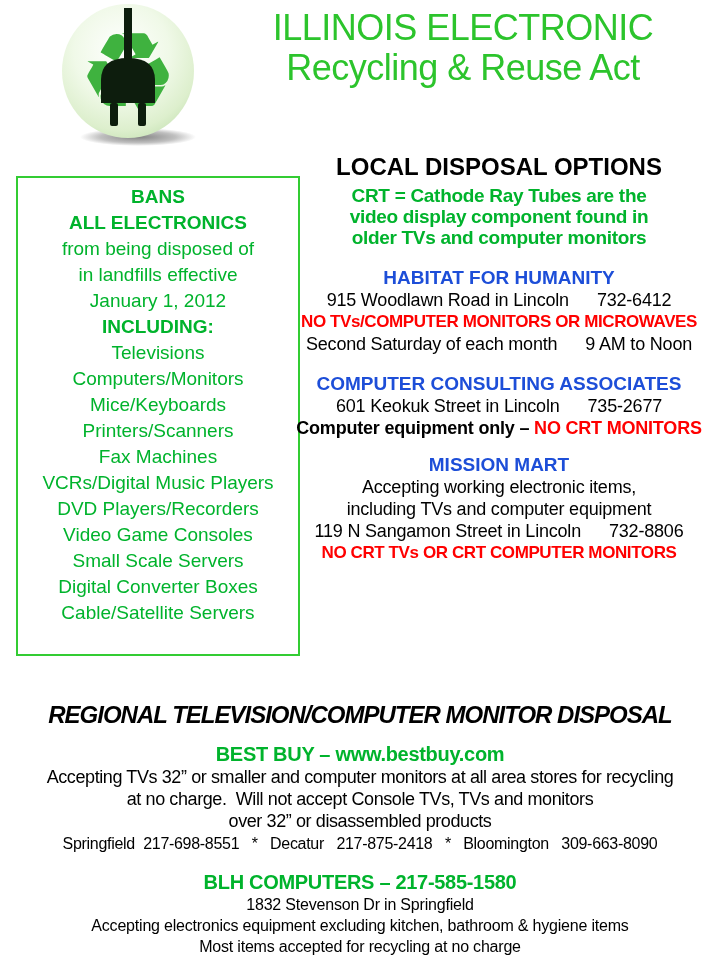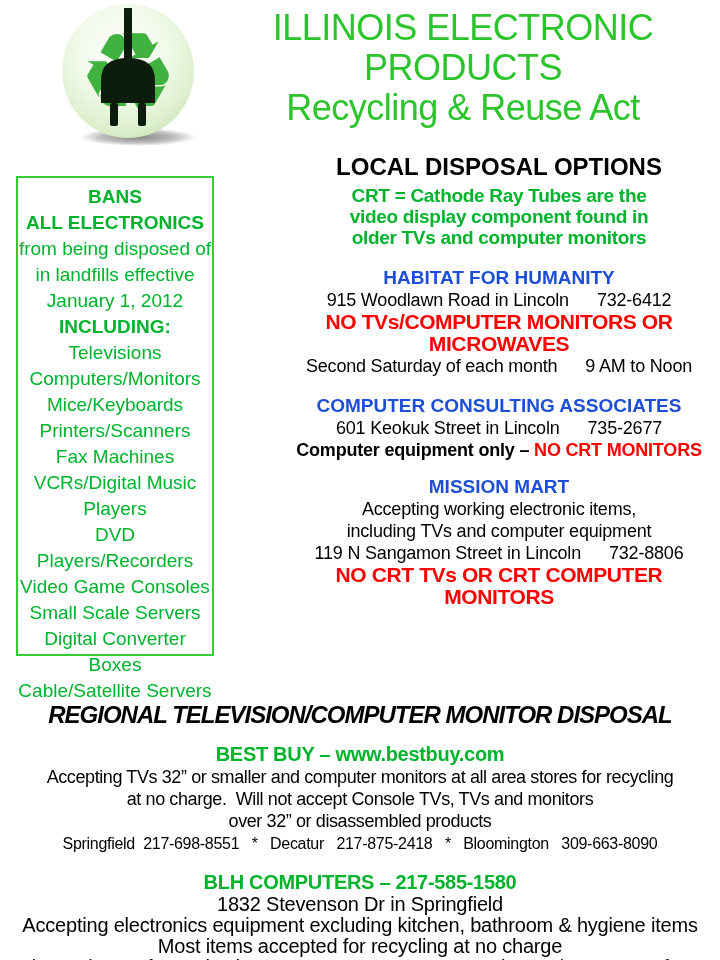--- a/index.html
+++ b/index.html
@@ -80,7 +80,6 @@
 
 <div class="title">
   <div>ILLINOIS ELECTRONIC</div>
-  <div>PRODUCTS</div>
   <div>Recycling &amp; Reuse Act</div>
 </div>
 

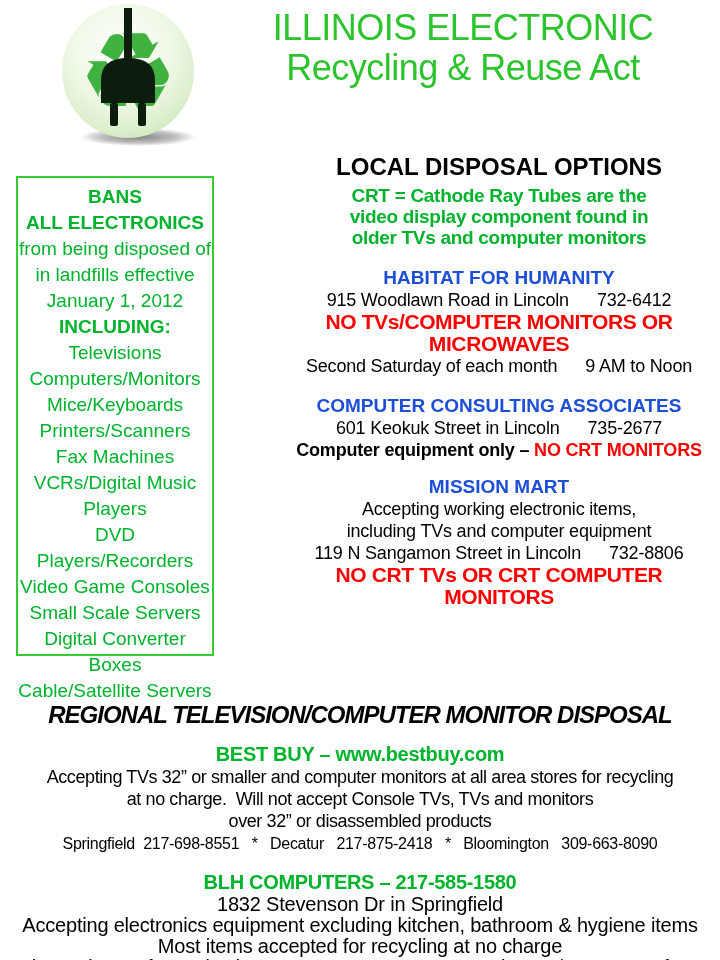--- a/index.html
+++ b/index.html
@@ -21,7 +21,7 @@
 
   
   .bans-box{
-    position:absolute;left:16px;top:176px;width:198px;height:480px;
+    position:absolute;left:16px;top:176px;width:284px;height:480px;
     box-sizing:border-box;border:2px solid #33CC33;background:#fff;
     text-align:center;color:#00B32C;font-size:19px;line-height:26px;padding-top:6px;
   }

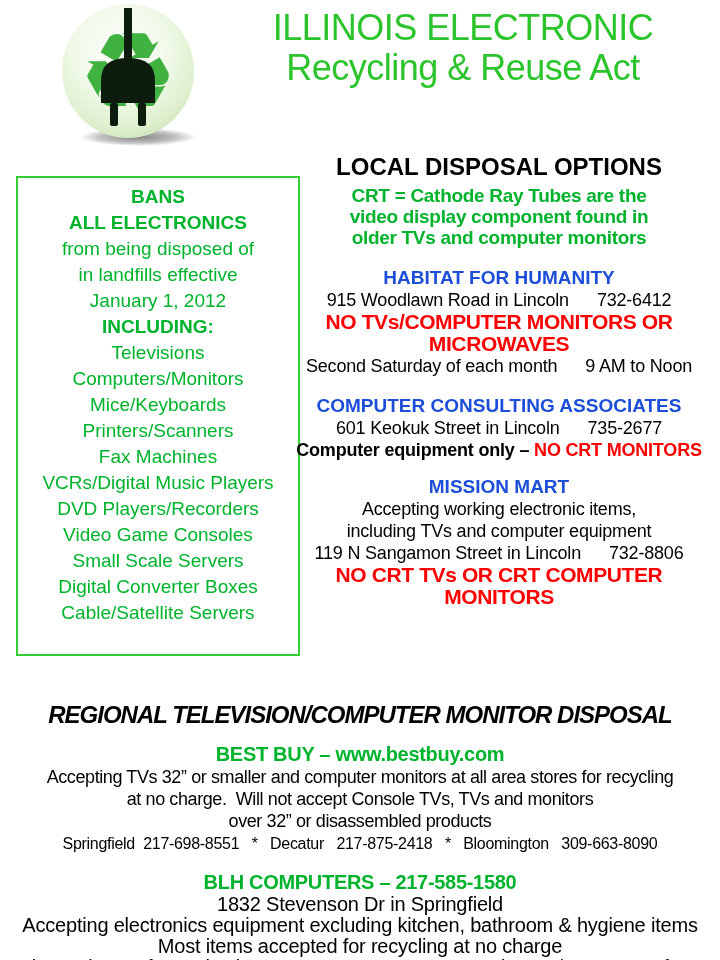--- a/index.html
+++ b/index.html
@@ -33,7 +33,7 @@
   .org{margin-top:0;}
   .org-name{color:#1d4ed8;font-weight:700;font-size:19px;line-height:22px;}
   .org-line{font-size:18px;line-height:22px;letter-spacing:-0.2px;}
-  .org-warning{font-size:21px;line-height:22px;letter-spacing:-0.4px;}
+  .org-warning{font-size:17px;line-height:22px;letter-spacing:-0.4px;}
   .m-habitat{margin-top:19px;}
   .m-cca{margin-top:18px;}
   .m-goodwill{margin-top:16px;}

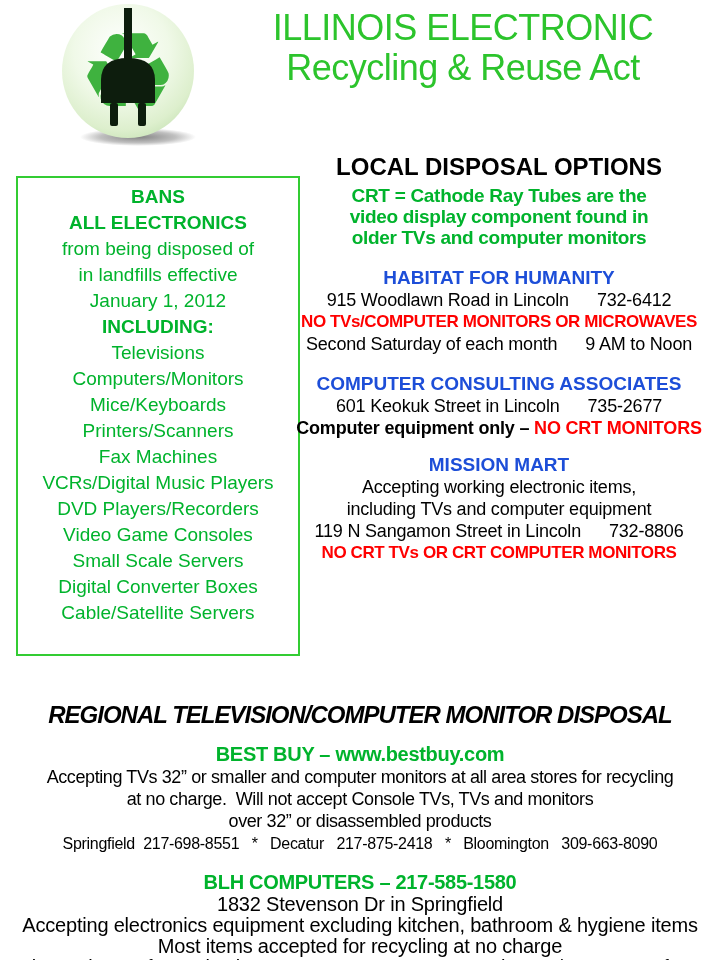--- a/index.html
+++ b/index.html
@@ -45,7 +45,7 @@
   .store-name{color:#00B32C;font-weight:700;font-size:20px;line-height:24px;margin-top:12px;letter-spacing:-0.3px;}
   .store-line{font-size:18px;line-height:22px;letter-spacing:-0.4px;}
   .store-phones{font-size:16px;line-height:21px;margin-top:1px;letter-spacing:-0.3px;}
-  .blh-line{font-size:20px;line-height:21px;letter-spacing:-0.2px;}
+  .blh-line{font-size:16px;line-height:21px;letter-spacing:-0.2px;}
   .m-blh{margin-top:16px;}
 </style>
 </head>

